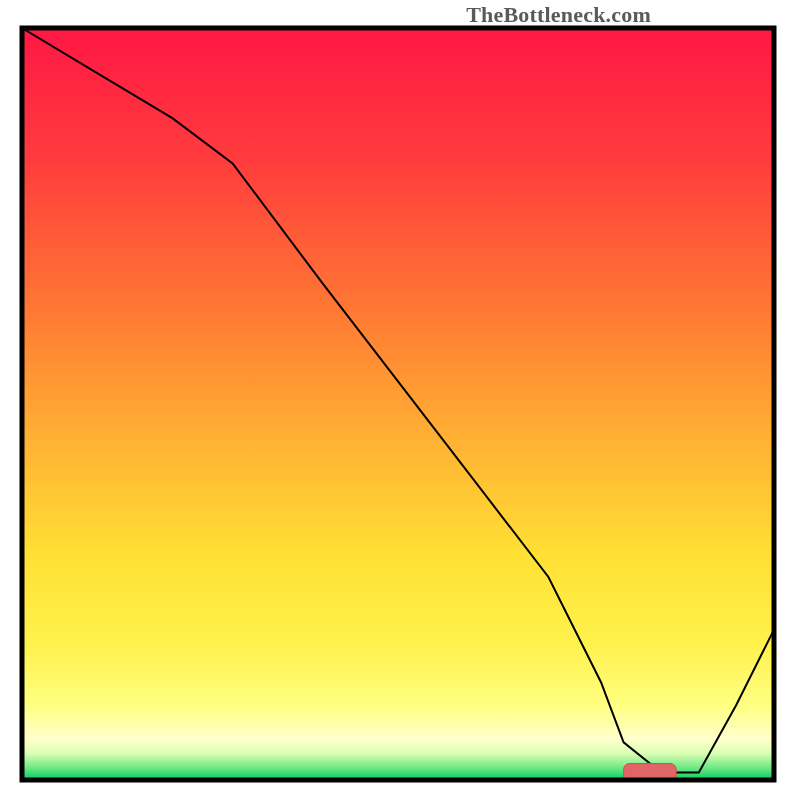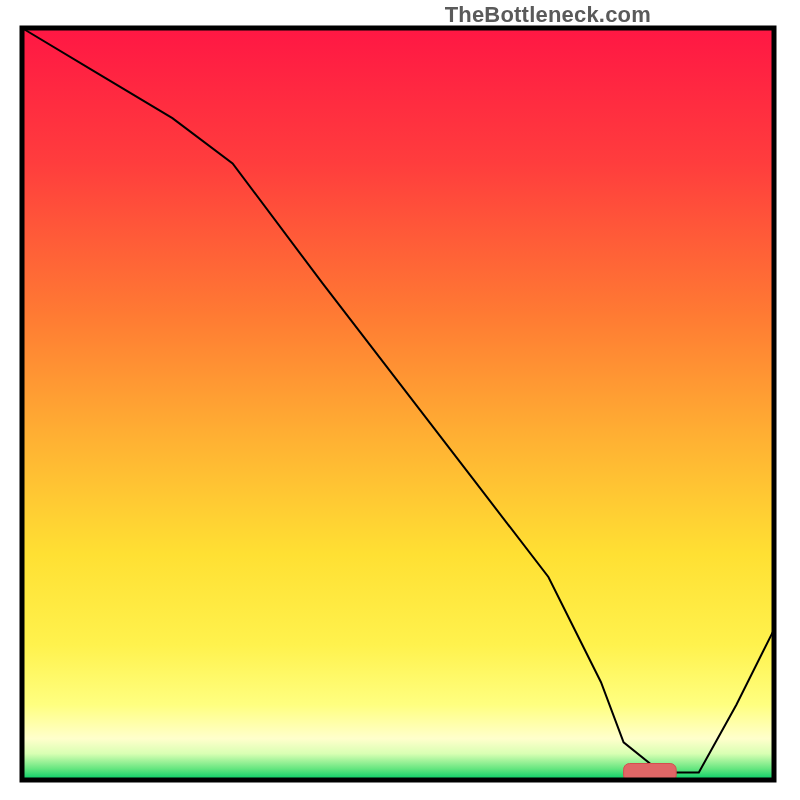--- a/index.html
+++ b/index.html
@@ -15,6 +15,7 @@
     position: relative;
     width: 661px;
     height: 800px;
+    font-family: Liberation Serif, serif;
   }
   .watermark {
     position: absolute;

